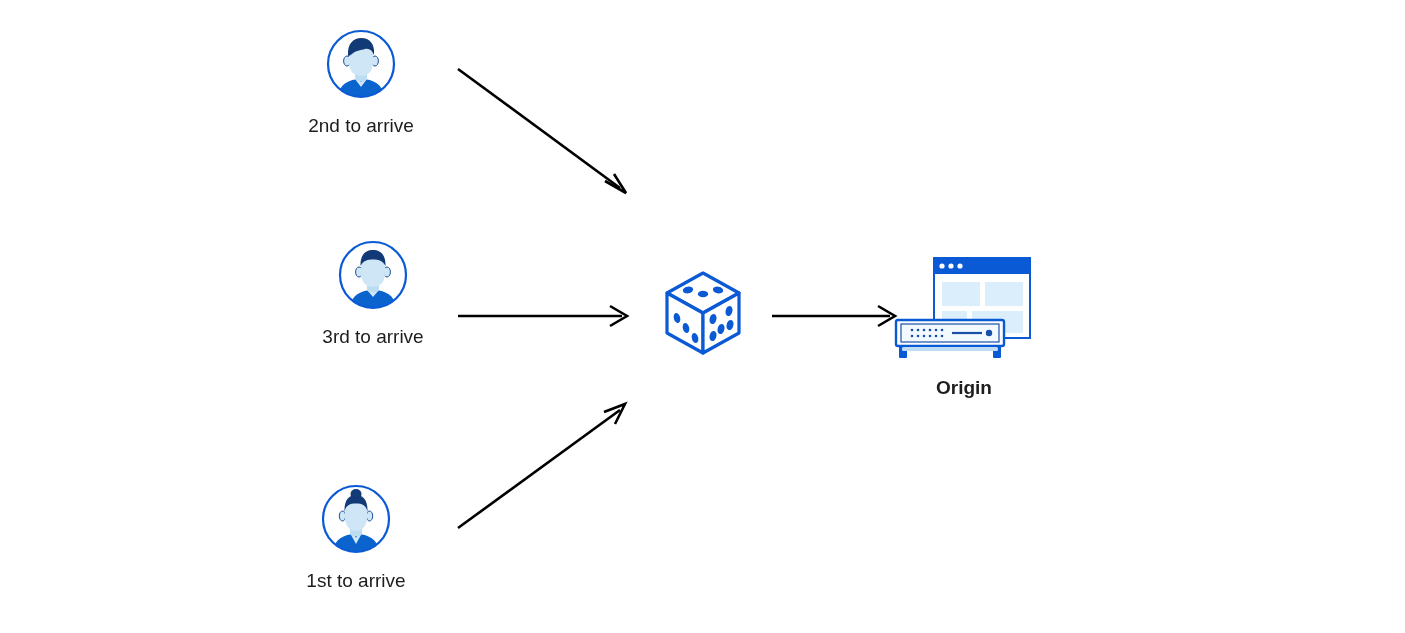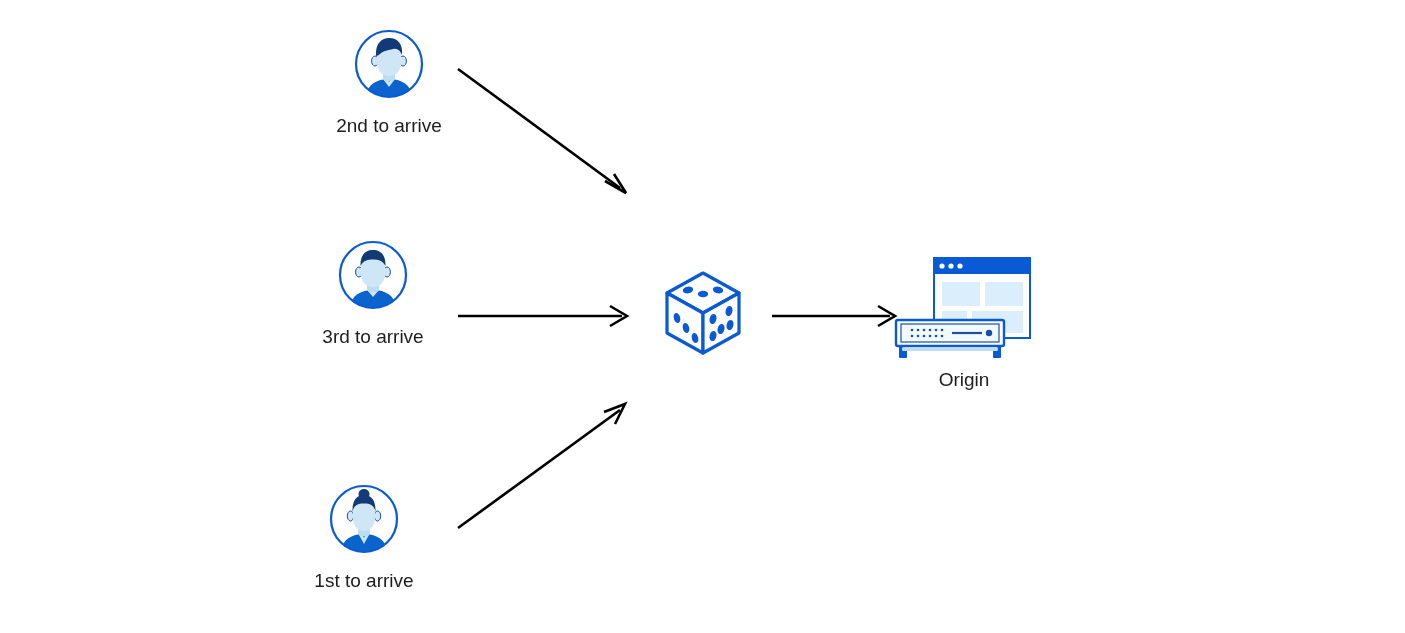--- a/index.html
+++ b/index.html
@@ -35,7 +35,7 @@
     text-align: center;
   }
 
-  .client-1 { left: 314px; top: 28px;  width: 150px; }
+  .client-1 { left: 286px; top: 28px;  width: 150px; }
   .client-2 { left: 298px; top: 239px; width: 150px; }
   .client-3 { left: 289px; top: 483px; width: 150px; }
 

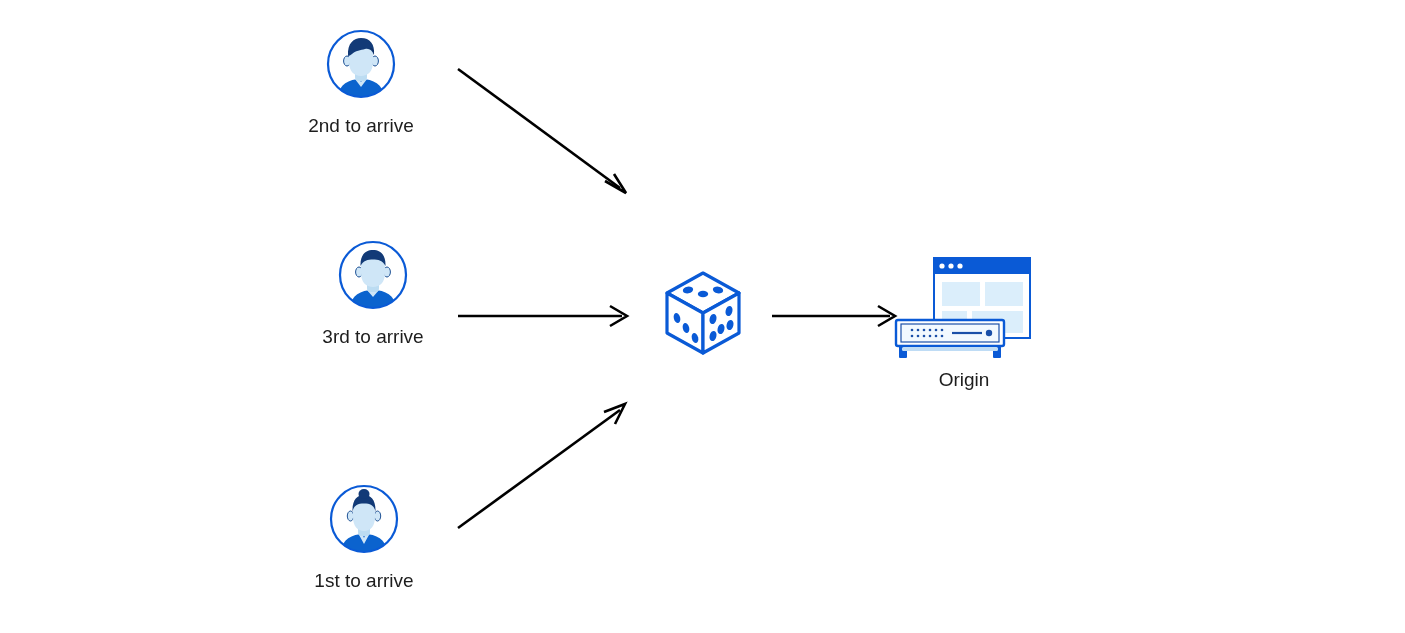--- a/index.html
+++ b/index.html
@@ -44,7 +44,7 @@
 
   .dice-node   { left: 655px; top: 265px; width: 96px; }
   .origin-node { left: 888px; top: 252px; width: 152px; }
-  .origin-node .node-label { margin-top: 4px; }
+  .origin-node .node-label { margin-top: 12px; font-weight: bold; }
 
   .svg-icon { display: block; }
 

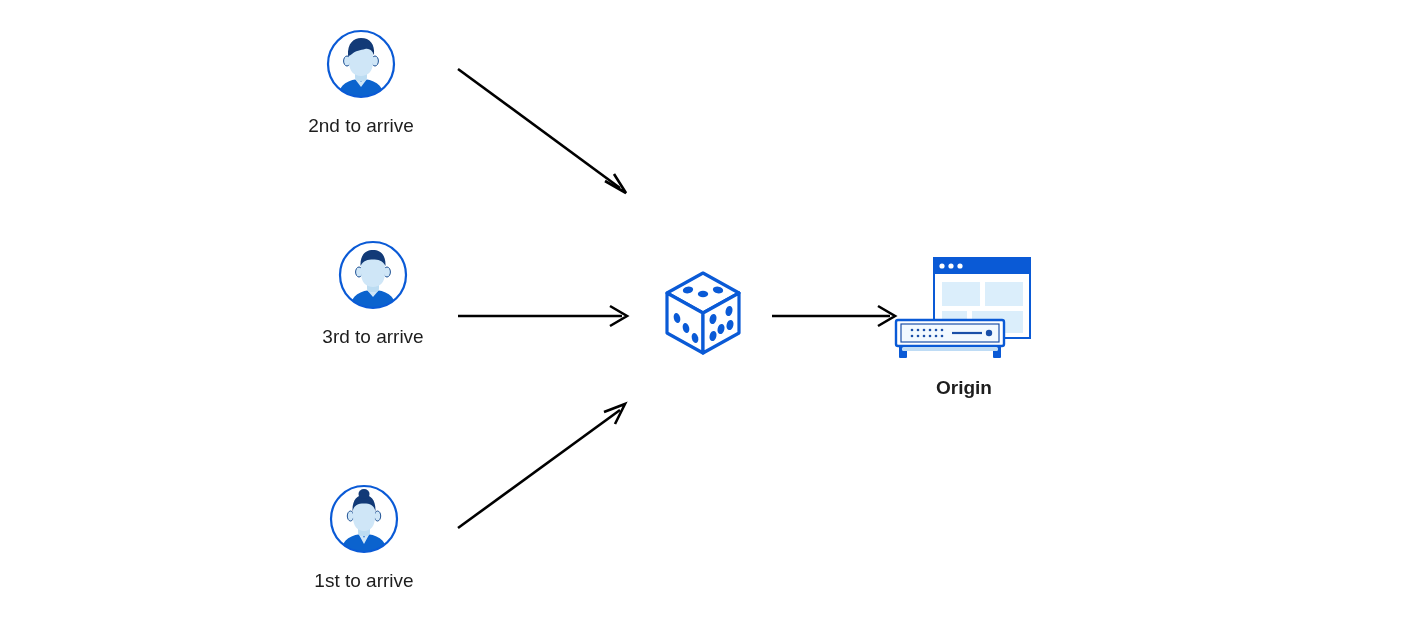--- a/index.html
+++ b/index.html
@@ -37,7 +37,7 @@
 
   .client-1 { left: 286px; top: 28px;  width: 150px; }
   .client-2 { left: 298px; top: 239px; width: 150px; }
-  .client-3 { left: 289px; top: 483px; width: 150px; }
+  .client-3 { left: 281px; top: 483px; width: 150px; }
 
   .client .avatar { width: 72px; height: 72px; }
   .client .node-label { margin-top: 14px; }

